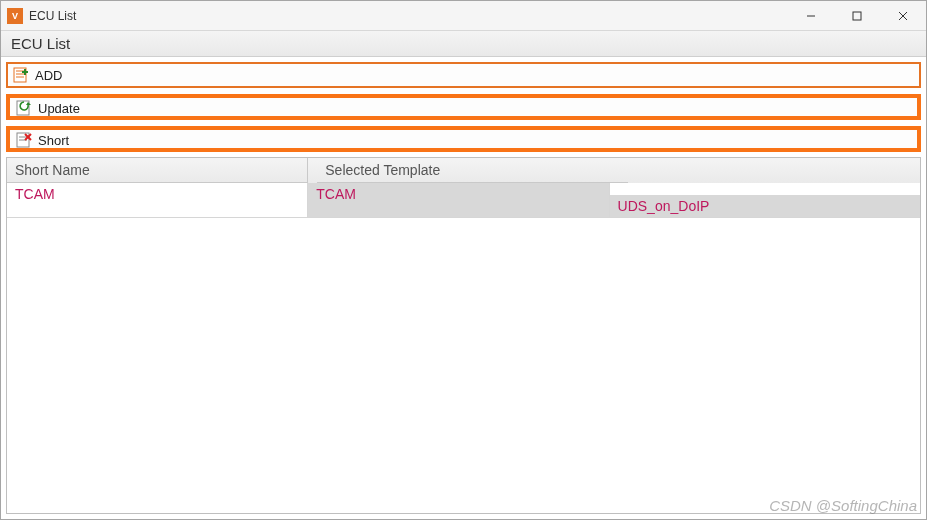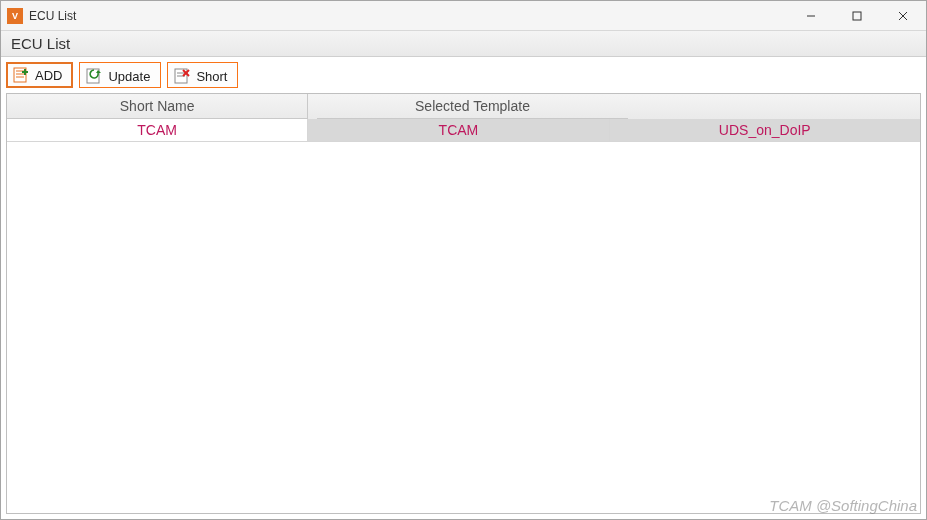--- a/index.html
+++ b/index.html
@@ -75,6 +75,7 @@
       gap: 6px;
       padding: 5px;
       background: #fff;
+      flex-direction: column;
     }
     .tool-btn {
       display: flex;

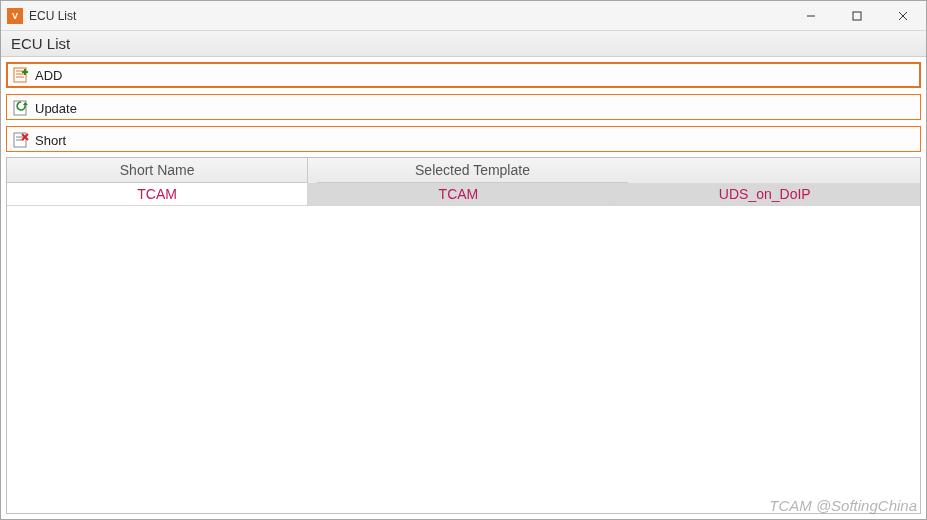--- a/index.html
+++ b/index.html
@@ -80,7 +80,7 @@
     .tool-btn {
       display: flex;
       align-items: center;
-      border: 1px solid #f97316;
+      border: 4px solid #f97316;
       background: #fdfdfd;
       padding: 2px 10px 0 4px;
       height: 26px;

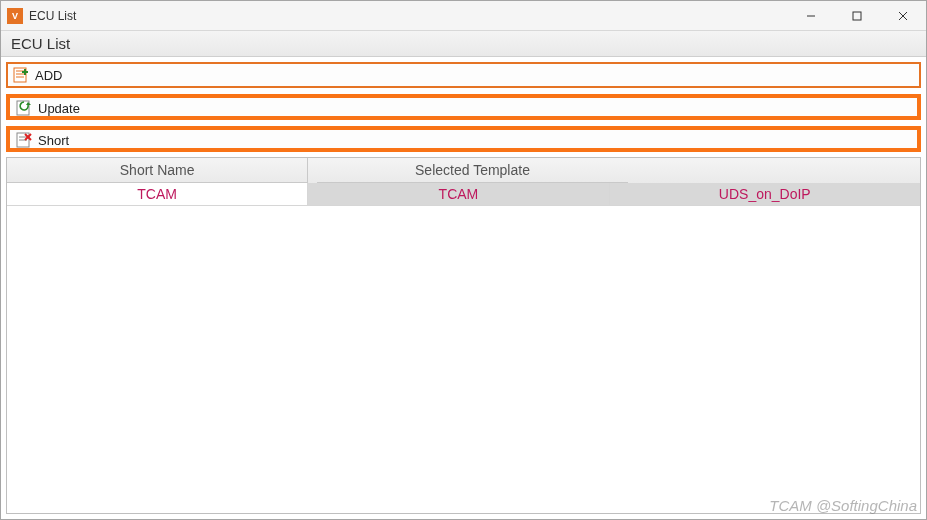--- a/index.html
+++ b/index.html
@@ -108,7 +108,6 @@
       overflow: hidden;
       display: flex;
       flex-direction: column;
-      text-align: center;
     }
     .grid-header {
       display: flex;

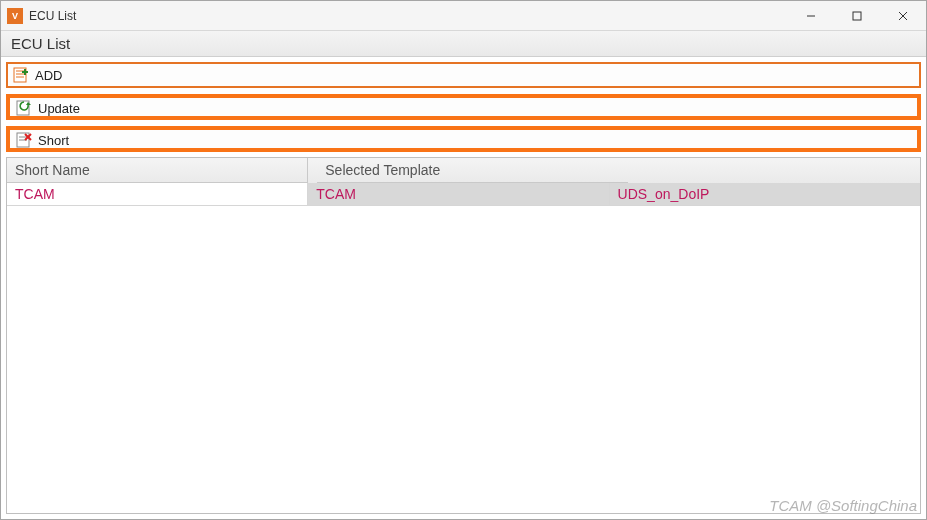--- a/index.html
+++ b/index.html
@@ -134,7 +134,7 @@
       border-right: 1px solid #d6d6d6;
       border-bottom: 1px solid #d6d6d6;
     }
-    .grid-body .cell:last-child { border-right: none; }
+    .grid-body .cell:last-child { border-right: none; margin-top: 12px; }
     .row.selected .cell {
       background: #d8d8d8;
     }

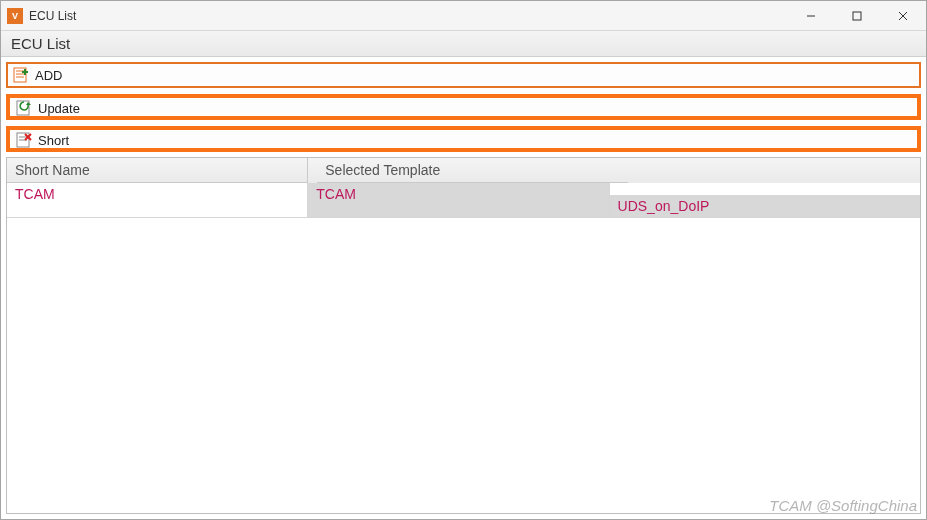--- a/index.html
+++ b/index.html
@@ -238,6 +238,6 @@
 
 </div>
 
-<div class="watermark">TCAM @SoftingChina</div>
+<div class="watermark">CSDN @SoftingChina</div>
 
 </body></html>

